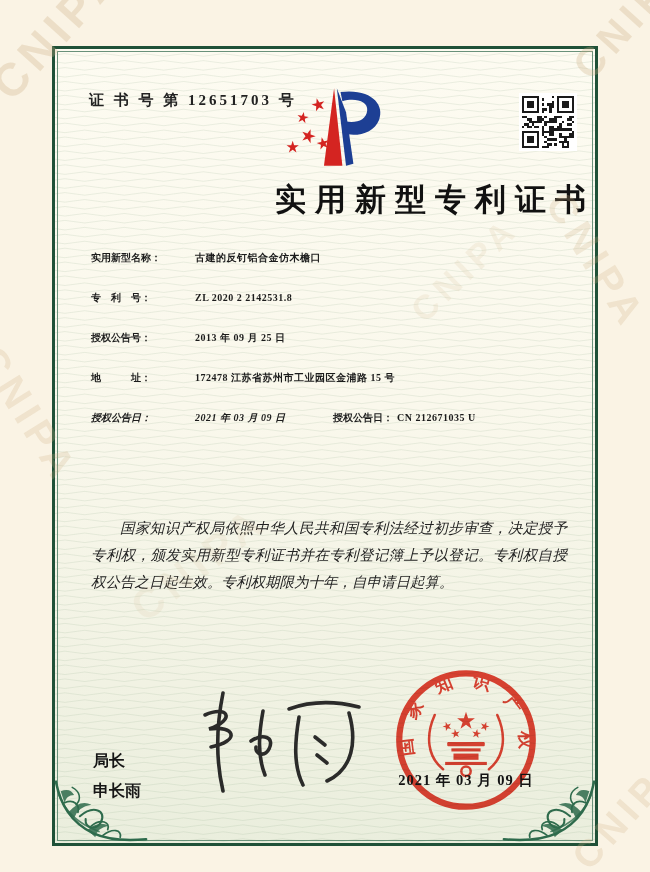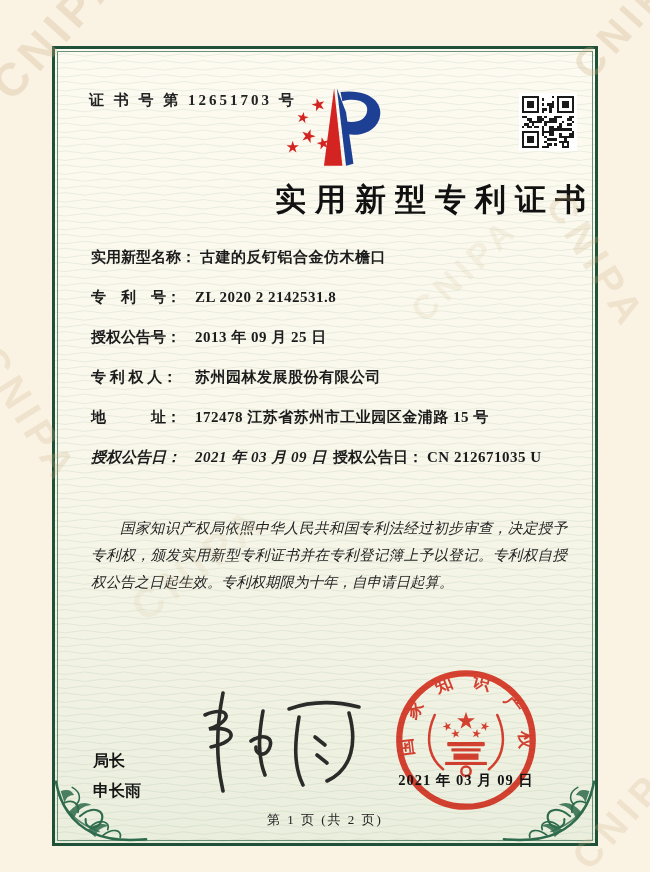--- a/index.html
+++ b/index.html
@@ -56,7 +56,7 @@
   }
 
   .fields { position:absolute; left:36px; top:196px; right:30px; }
-  .row { line-height:25px; margin-bottom:15px; font-size:15px; font-weight:600; white-space:nowrap; }
+  .row { line-height:25px; margin-bottom:15px; font-size:10px; font-weight:600; white-space:nowrap; }
   .lbl { display:inline-block; min-width:100px; white-space:pre; }
   .val { margin-left:4px; letter-spacing:0.5px; }
   .pair1 { display:inline-block; width:242px;font-style:italic; }

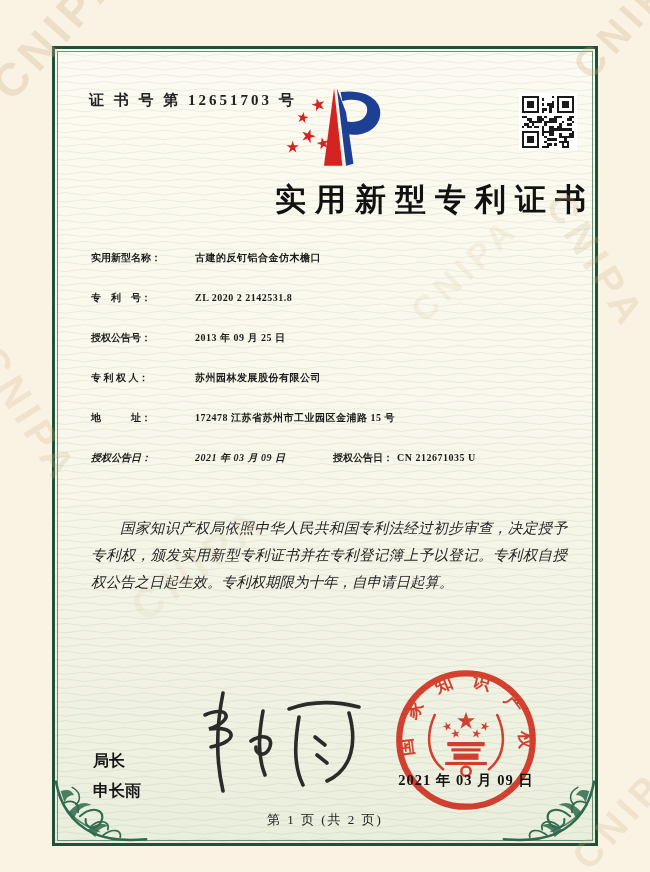--- a/index.html
+++ b/index.html
@@ -297,9 +297,6 @@
       <span class="lbl">授权公告号：</span><span class="val">2013 年 09 月 25 日</span>
     </div>
     <div class="row">
-      <span class="lbl">专 利 权 人：</span><span class="val">苏州园林发展股份有限公司</span>
-    </div>
-    <div class="row">
       <span class="lbl">地　　　址：</span><span class="val">172478 江苏省苏州市工业园区金浦路 15 号</span>
     </div>
     <div class="row">

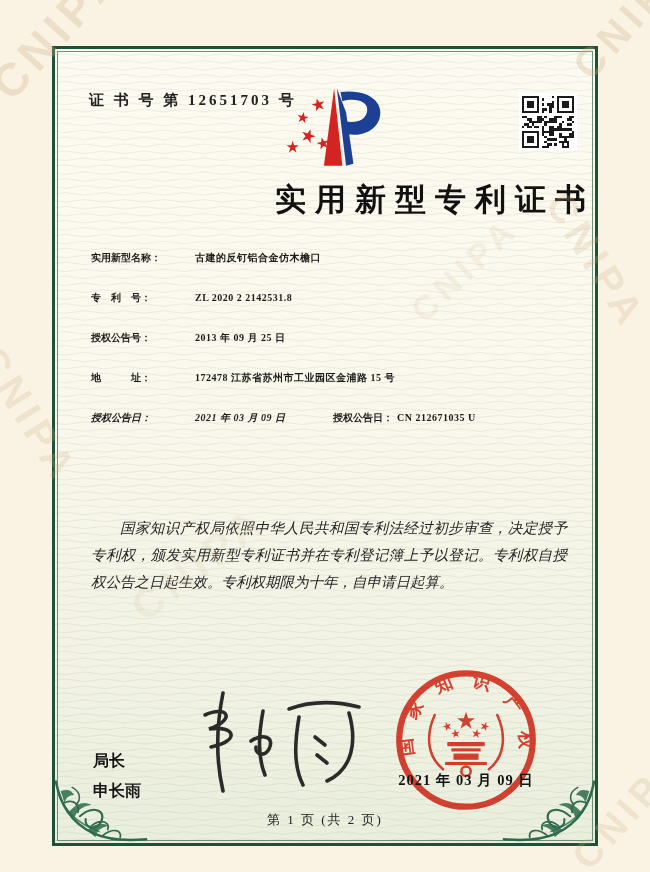--- a/index.html
+++ b/index.html
@@ -356,7 +356,6 @@
   </svg>
   <div class="seal-date">2021 年 03 月 09 日</div>
 
-  <div class="footer">第 1 页 (共 2 页)</div>
 </div>
 
 </body></html>

